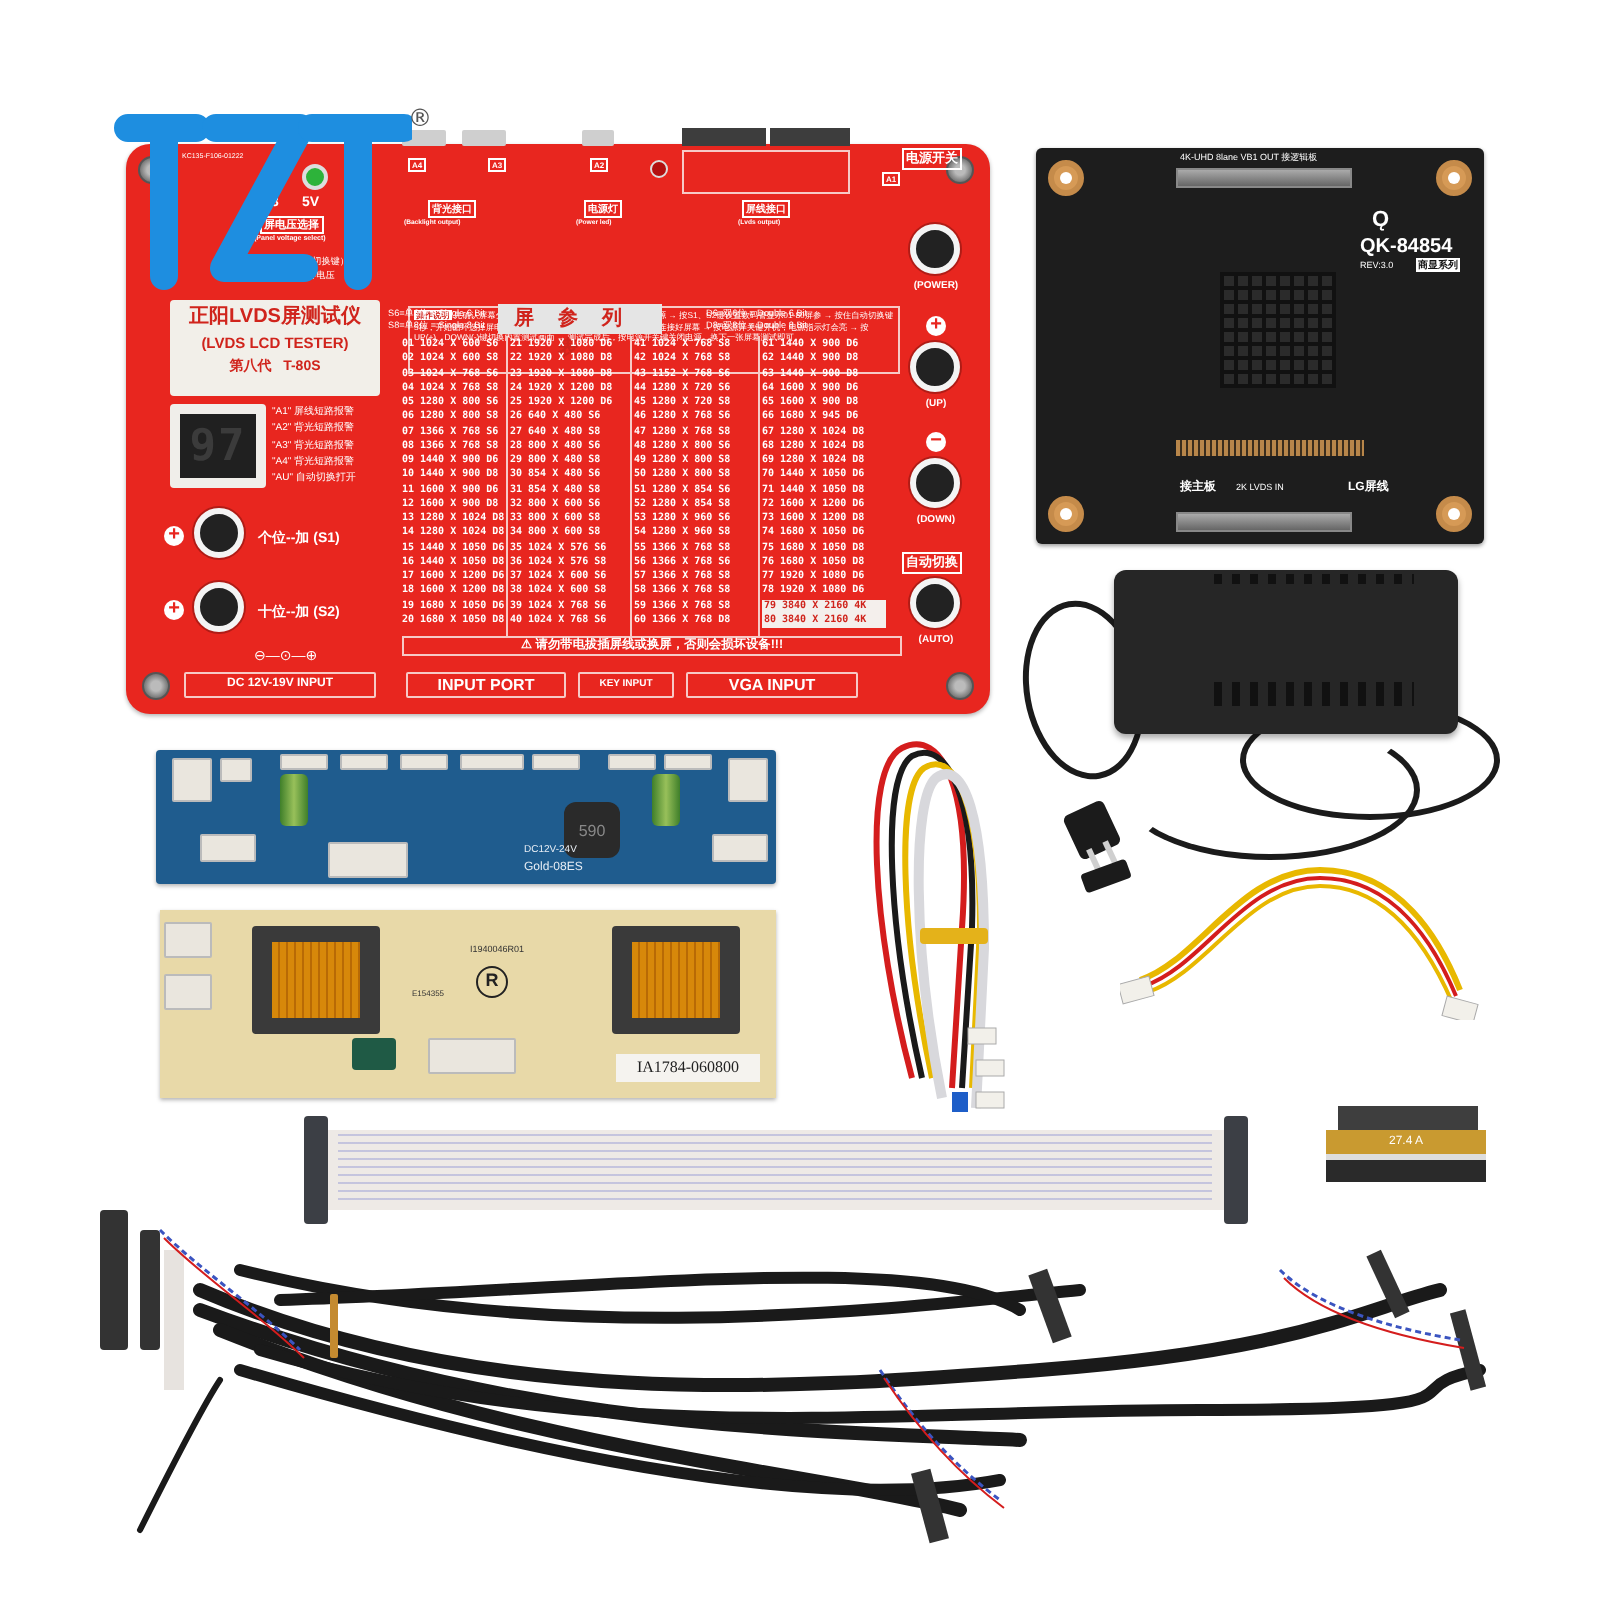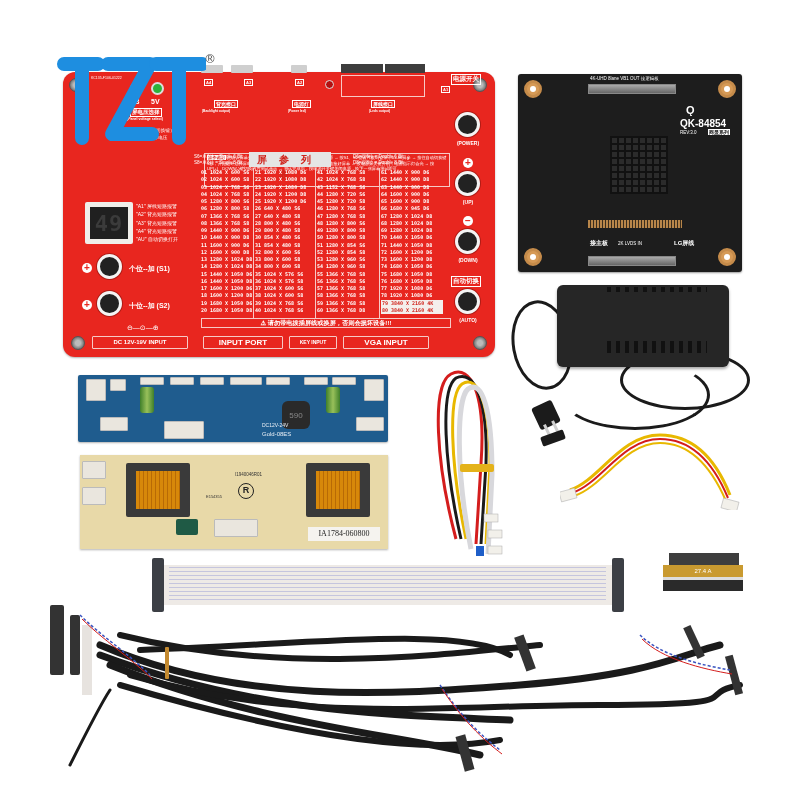--- a/index.html
+++ b/index.html
@@ -142,6 +142,14 @@
     <span>先确认屏幕分辨率、屏电压、背光 → 测试仪输入12V电源 → 按S1、S2键设置数码管显示01-80屏参 → 按住自动切换键5秒，开始循环选择屏电压，开机默认3.3V → 插入屏线、背光线，连接好屏幕 → 按电源开关键开机，电源指示灯会亮 → 按UP(+)、DOWN(-)键切换内置测试画面 → 测试完成后，按电源开关键关闭电源，换下一张屏幕测试即可。</span>
   </div>
 
+  <div class="title-box">
+    <div style="font-size:10px;margin-top:4px;">正阳LVDS屏测试仪</div>
+    <div style="font-size:7.5px;margin-top:4px;">(LVDS LCD TESTER)</div>
+    <div style="font-size:7px;margin-top:4px;">
+      <span>第八代</span>&nbsp;&nbsp;
+      <span>T-80S</span>
+    </div>
+  </div>
 
   <div class="seg-box">
     <div class="seg">49</div>

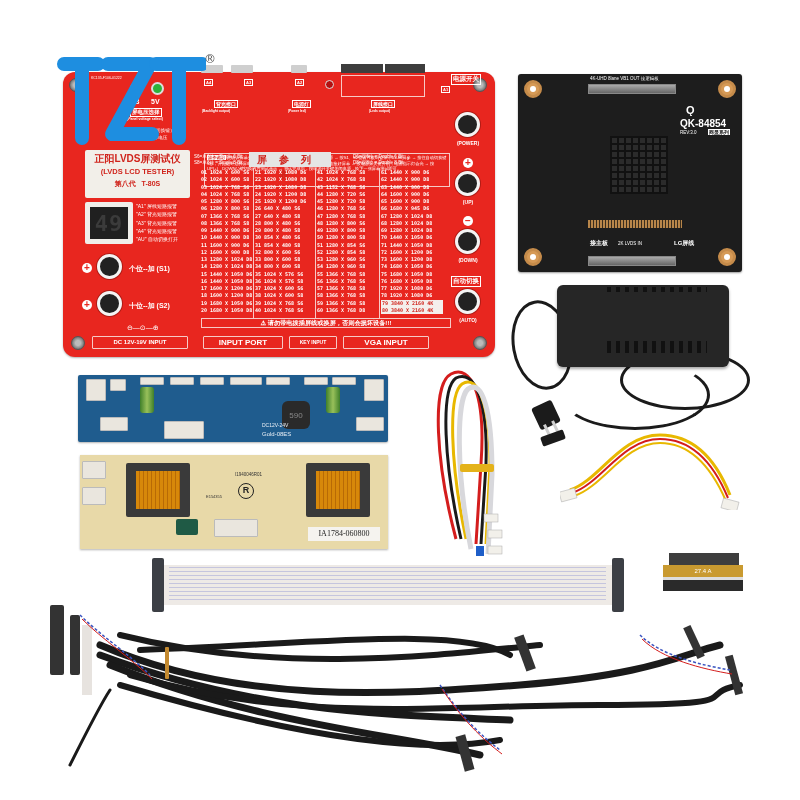--- a/index.html
+++ b/index.html
@@ -152,7 +152,7 @@
   </div>
 
   <div class="seg-box">
-    <div class="seg">49</div>
+    <div class="seg">97</div>
   </div>
   <div class="alarm-list">
     <div>"A1" 屏线短路报警</div>

